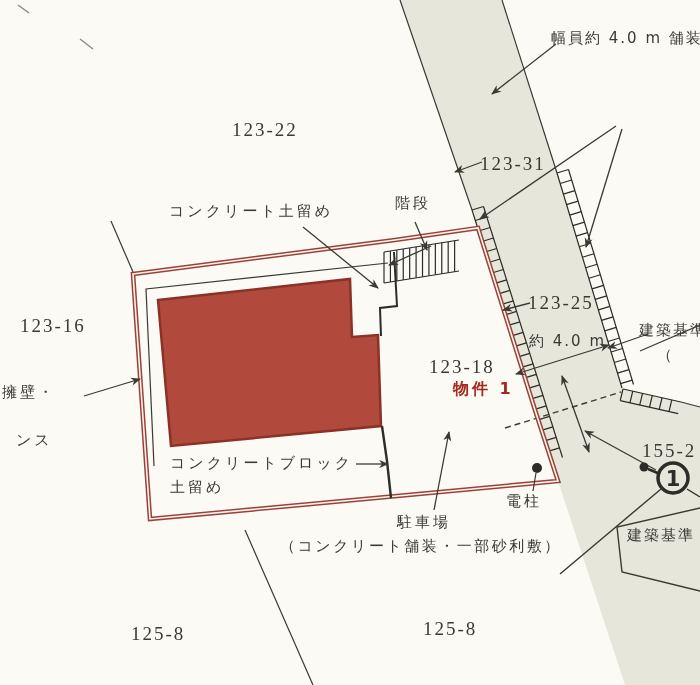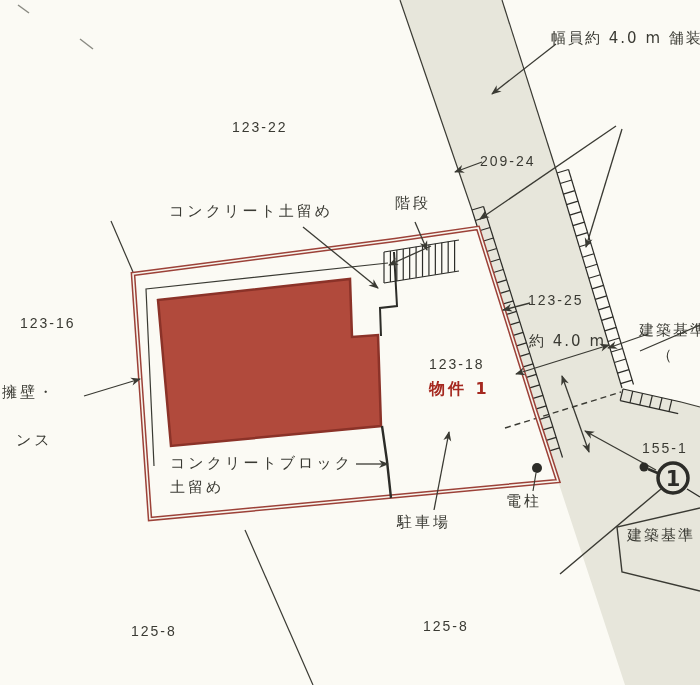--- a/index.html
+++ b/index.html
@@ -9,7 +9,7 @@
   svg{position:absolute;left:0;top:0;}
   .lbl{position:absolute;font-size:15px;letter-spacing:3px;color:#3a3a33;white-space:pre;
        font-family:"DejaVu Sans",sans-serif;line-height:1.15;}
-  .mono{font-family:Liberation Sans, sans-serif;letter-spacing:2px;font-size:14px;}
+  .mono{font-family:Liberation Serif, serif;letter-spacing:2px;font-size:19px;}
   .redtxt{color:#a5281f;font-weight:bold;font-size:16px;letter-spacing:3px;}
   .small-ls{letter-spacing:2px;}
   .note-ls{letter-spacing:2.5px;}

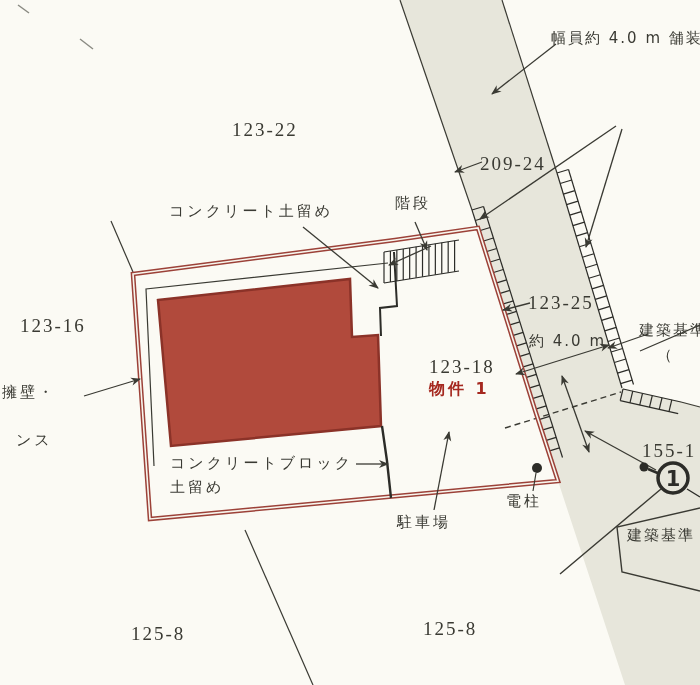--- a/index.html
+++ b/index.html
@@ -171,7 +171,7 @@
 
 <div class="lbl small-ls" style="left:551px;top:30px">幅員約 4.0 m 舗装</div>
 <div class="lbl mono" style="left:232px;top:119px">123-22</div>
-<div class="lbl mono" style="left:480px;top:153px">209-24</div>
+<div class="lbl mono" style="left:480px;top:153px">123-31</div>
 <div class="lbl" style="left:169px;top:203px">コンクリート土留め</div>
 <div class="lbl" style="left:395px;top:195px">階段</div>
 <div class="lbl mono" style="left:20px;top:315px">123-16</div>

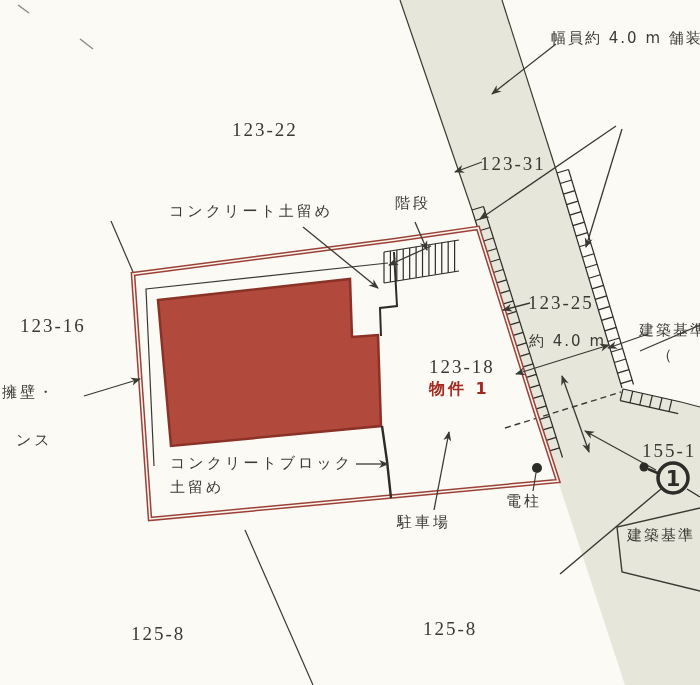--- a/index.html
+++ b/index.html
@@ -10,7 +10,7 @@
   .lbl{position:absolute;font-size:15px;letter-spacing:3px;color:#3a3a33;white-space:pre;
        font-family:"DejaVu Sans",sans-serif;line-height:1.15;}
   .mono{font-family:Liberation Serif, serif;letter-spacing:2px;font-size:19px;}
-  .redtxt{color:#a5281f;font-weight:bold;font-size:16px;letter-spacing:3px;}
+  .redtxt{color:#a5281f;font-weight:bold;font-size:16px;letter-spacing:3px;margin-left:24px;}
   .small-ls{letter-spacing:2px;}
   .note-ls{letter-spacing:2.5px;}
 </style>

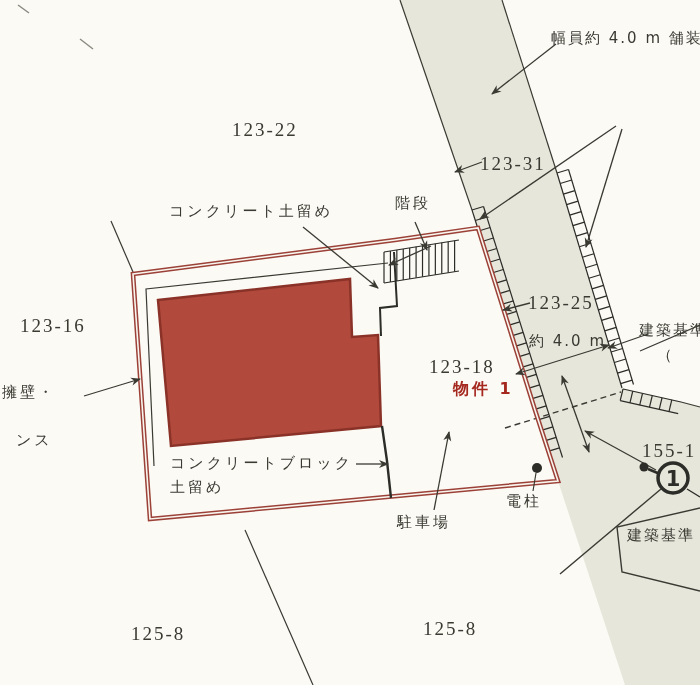--- a/index.html
+++ b/index.html
@@ -187,7 +187,7 @@
 <div class="lbl" style="left:170px;top:479px">土留め</div>
 <div class="lbl" style="left:397px;top:514px">駐車場</div>
 <div class="lbl" style="left:506px;top:493px">電柱</div>
-<div class="lbl mono" style="left:642px;top:440px">155-1</div>
+<div class="lbl mono" style="left:642px;top:440px">155-2</div>
 <div class="lbl small-ls" style="left:627px;top:527px">建築基準</div>
 <div class="lbl mono" style="left:131px;top:623px">125-8</div>
 <div class="lbl mono" style="left:423px;top:618px">125-8</div>

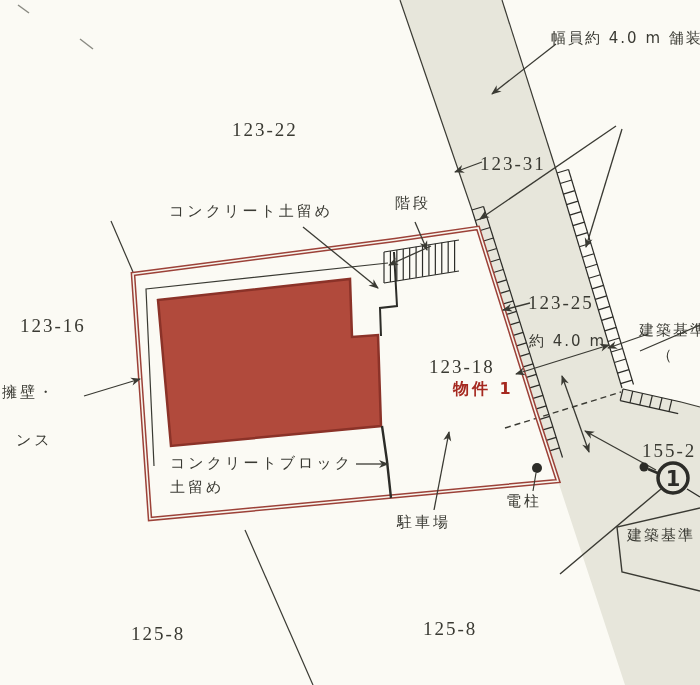--- a/index.html
+++ b/index.html
@@ -186,6 +186,7 @@
 <div class="lbl" style="left:170px;top:455px">コンクリートブロック</div>
 <div class="lbl" style="left:170px;top:479px">土留め</div>
 <div class="lbl" style="left:397px;top:514px">駐車場</div>
+<div class="lbl note-ls" style="left:280px;top:538px">（コンクリート舗装・一部砂利敷）</div>
 <div class="lbl" style="left:506px;top:493px">電柱</div>
 <div class="lbl mono" style="left:642px;top:440px">155-2</div>
 <div class="lbl small-ls" style="left:627px;top:527px">建築基準</div>

